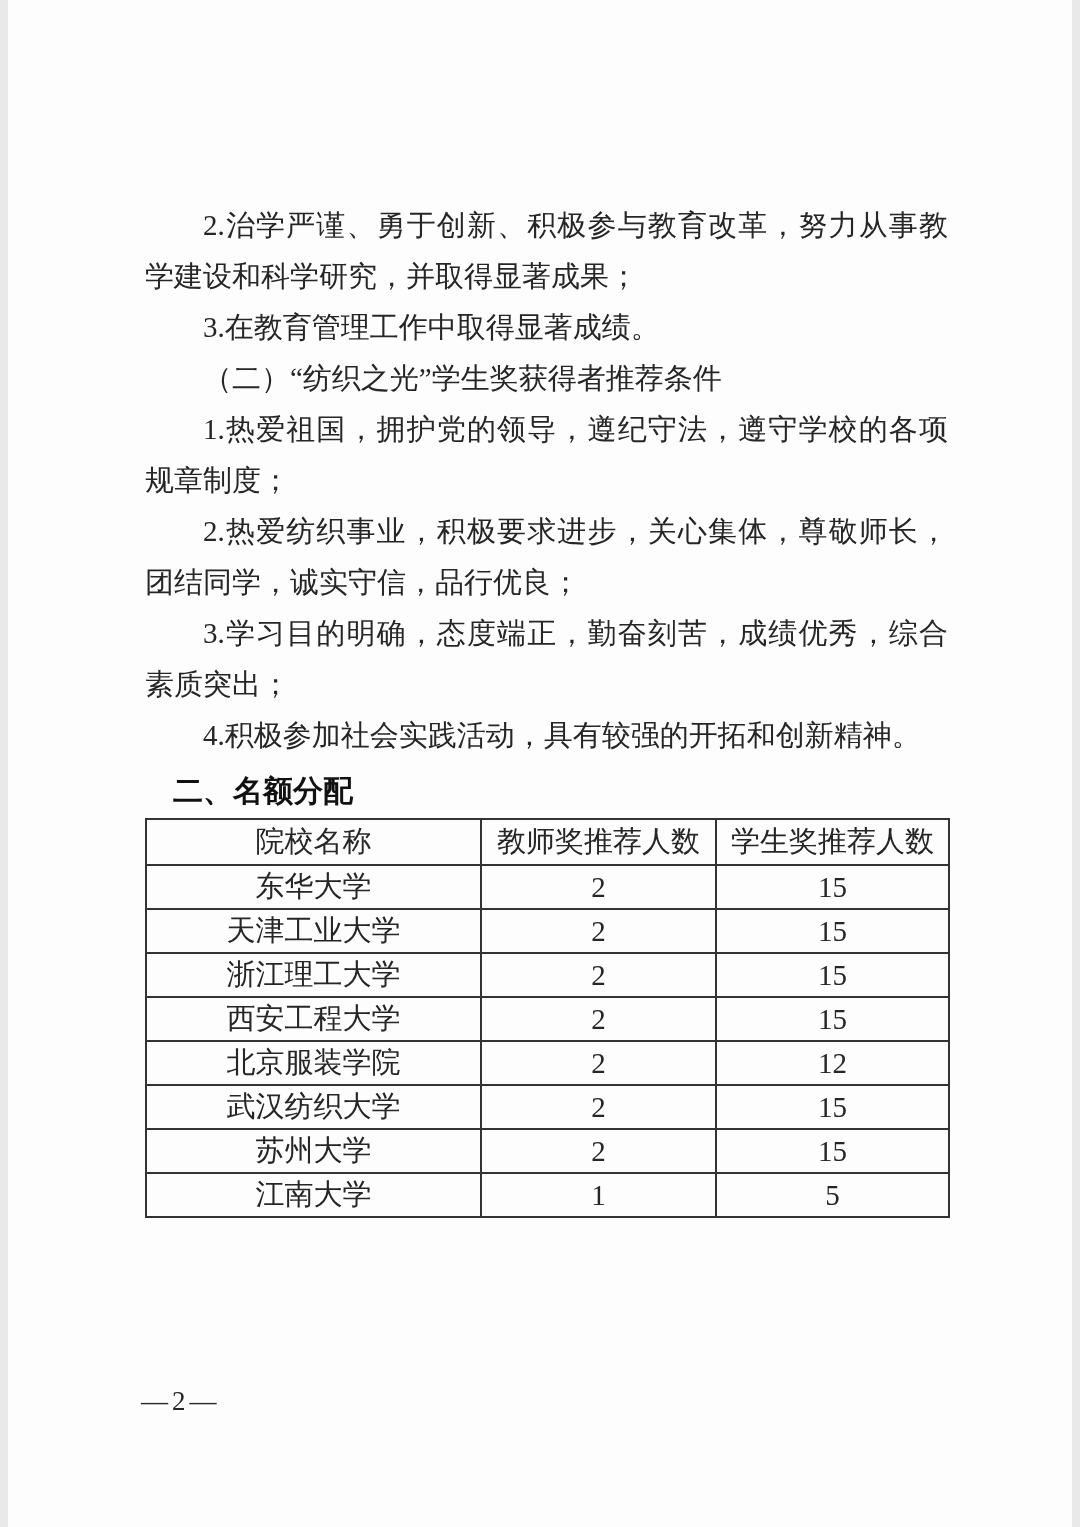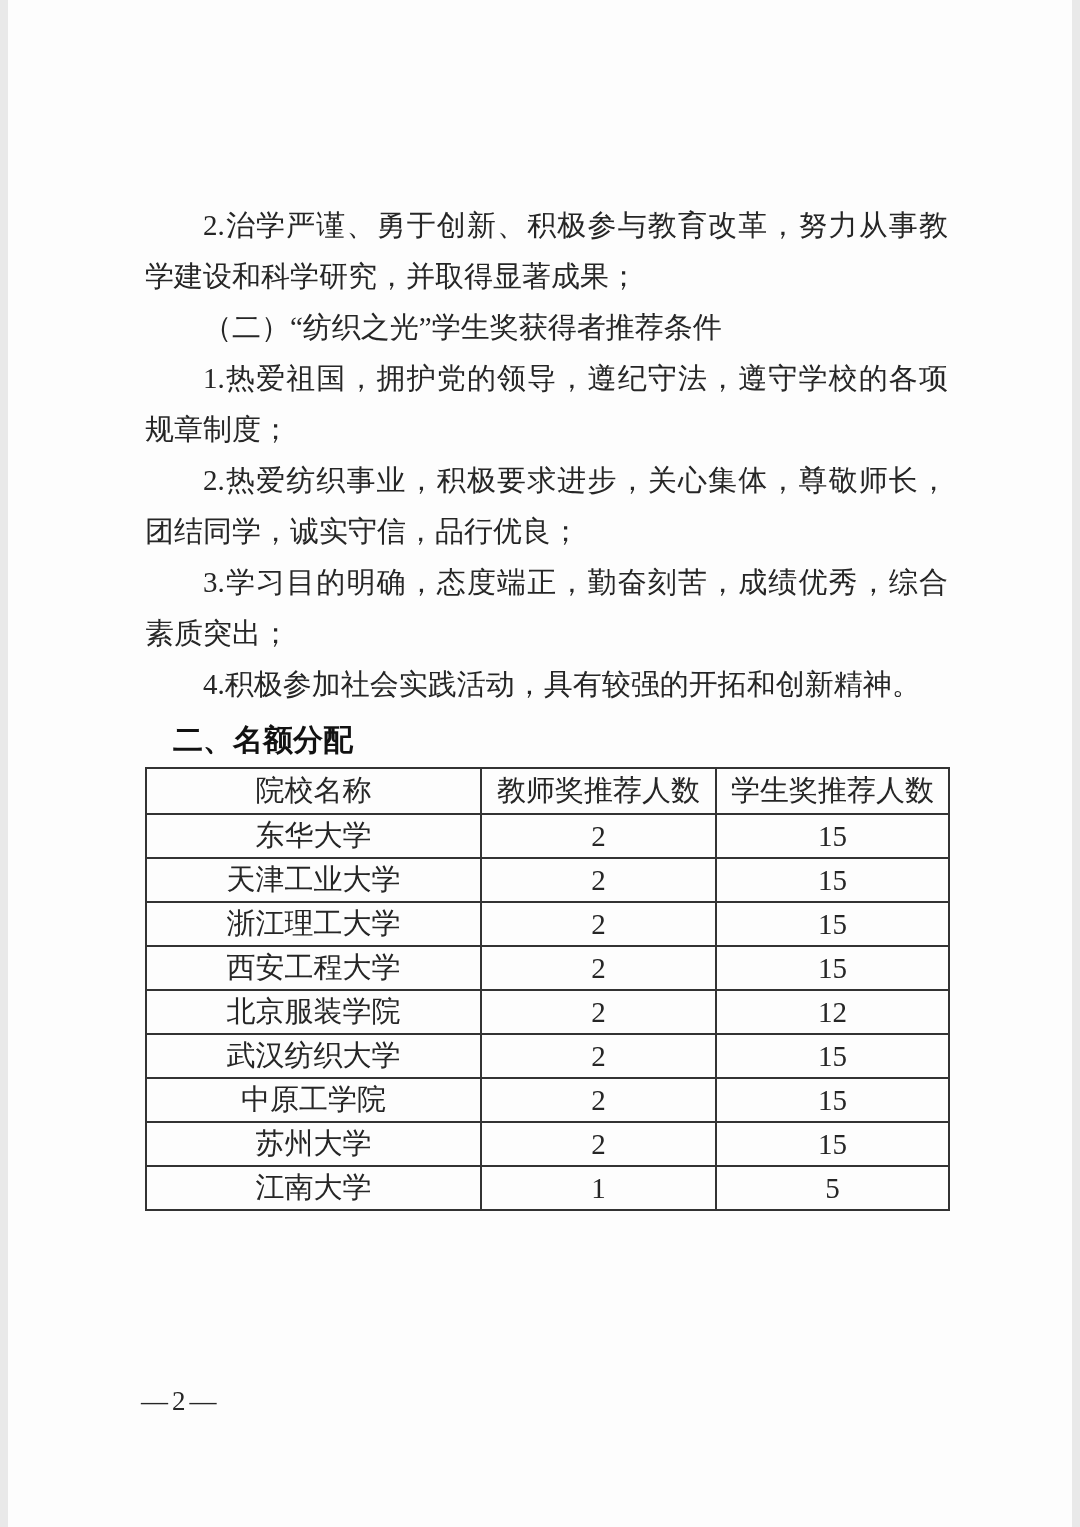--- a/index.html
+++ b/index.html
@@ -71,6 +71,7 @@
   <div class="content">
 
     <p class="para">2.治学严谨、勇于创新、积极参与教育改革，努力从事教学建设和科学研究，并取得显著成果；</p>
+    <p class="para">3.在教育管理工作中取得显著成绩。</p>
     <p class="para">（二）“纺织之光”学生奖获得者推荐条件</p>
     <p class="para">1.热爱祖国，拥护党的领导，遵纪守法，遵守学校的各项规章制度；</p>
     <p class="para">2.热爱纺织事业，积极要求进步，关心集体，尊敬师长，团结同学，诚实守信，品行优良；</p>

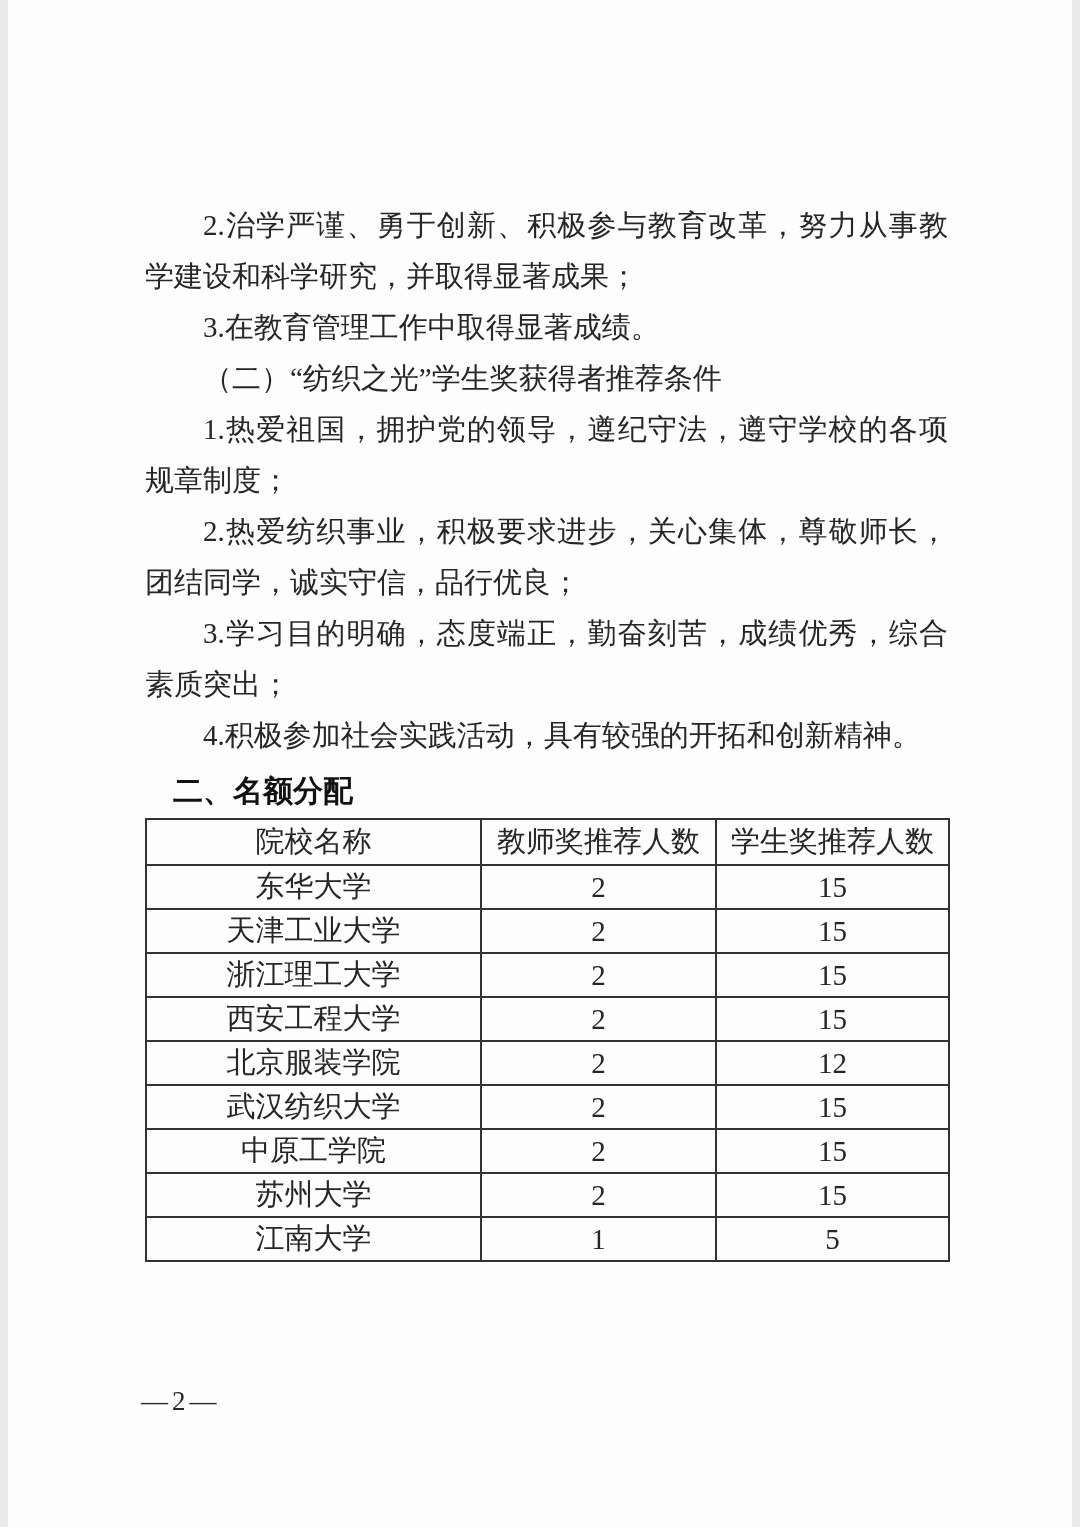--- a/index.html
+++ b/index.html
@@ -125,11 +125,6 @@
           <td>15</td>
         </tr>
         <tr>
-          <td>中原工学院</td>
-          <td>2</td>
-          <td>15</td>
-        </tr>
-        <tr>
           <td>苏州大学</td>
           <td>2</td>
           <td>15</td>

